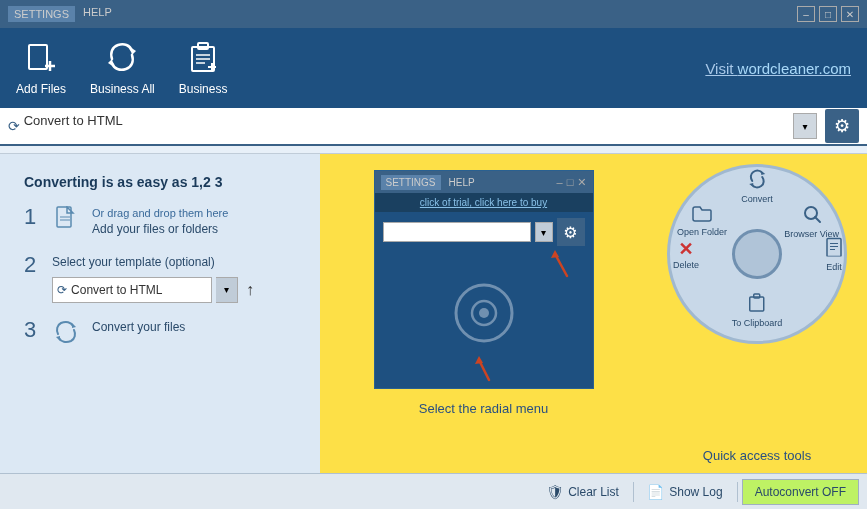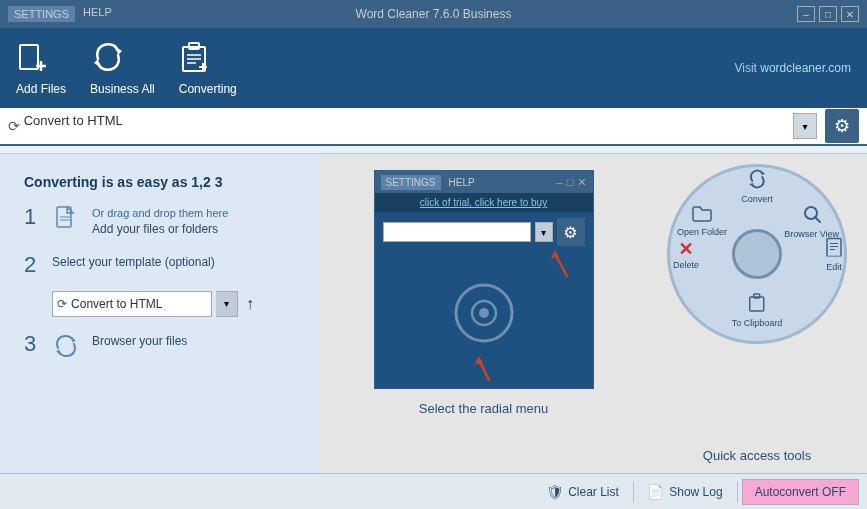--- a/index.html
+++ b/index.html
@@ -456,7 +456,6 @@
     <span class="active">SETTINGS</span>
     <span>HELP</span>
   </div>
-  <span class="title-bar-title">Word Cleaner 7.6.0 Business</span>
   <div class="title-bar-controls">
     <button class="title-bar-btn">–</button>
     <button class="title-bar-btn">□</button>

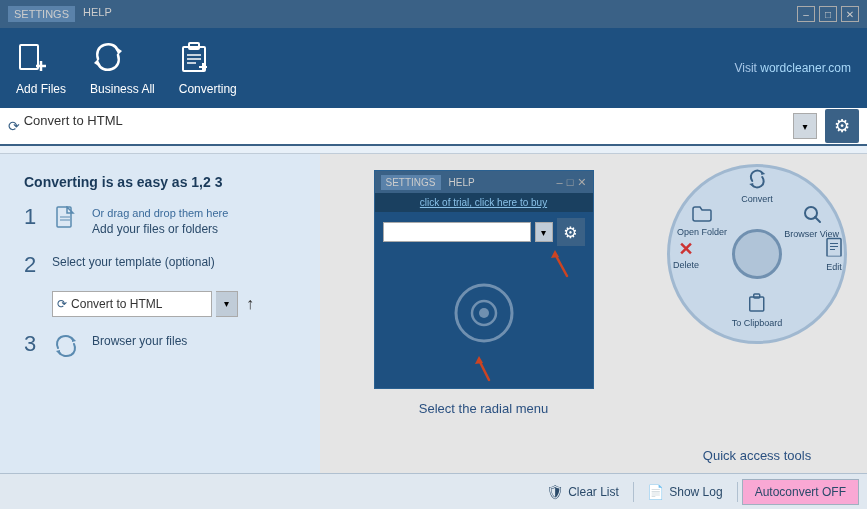--- a/index.html
+++ b/index.html
@@ -86,7 +86,8 @@
     .toolbar-right {
       margin-left: auto;
       color: #a8c8e8;
-      font-size: 12px;
+      font-size: 15px;
+      text-decoration: underline;
     }
     .toolbar-right a {
       color: #a8d8f8;

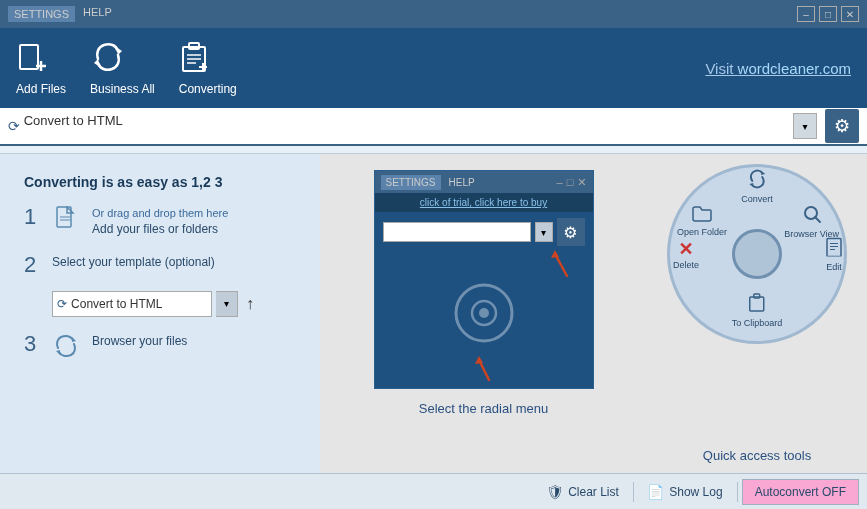--- a/index.html
+++ b/index.html
@@ -73,6 +73,7 @@
     .toolbar-item {
       display: flex;
       flex-direction: column;
+      align-items: center;
       color: white;
       font-size: 12px;
       cursor: pointer;

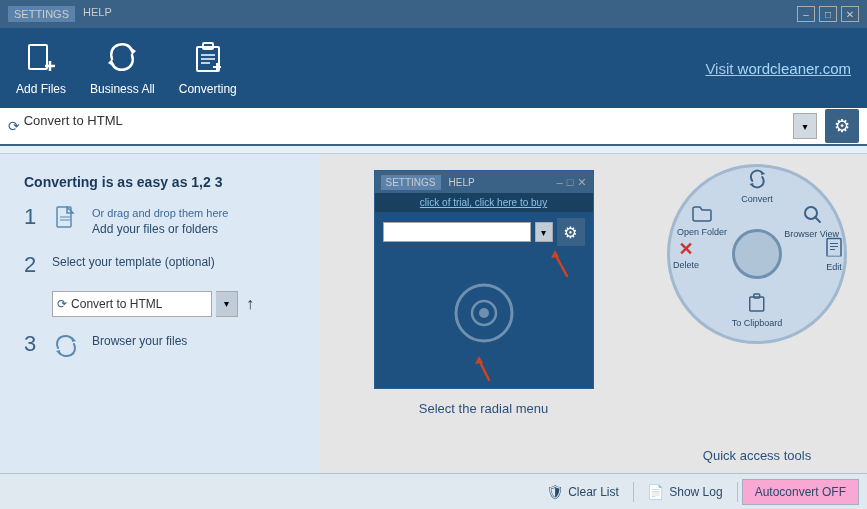--- a/index.html
+++ b/index.html
@@ -499,7 +499,7 @@
         <line x1="20" y1="26" x2="28" y2="26" stroke="white" stroke-width="2"></line>
       </svg>
     </span>
-    <span>Converting</span>
+    <span>Business</span>
   </div>
   <div class="toolbar-right">
     <span>Visit </span><a href="#">wordcleaner.com</a>

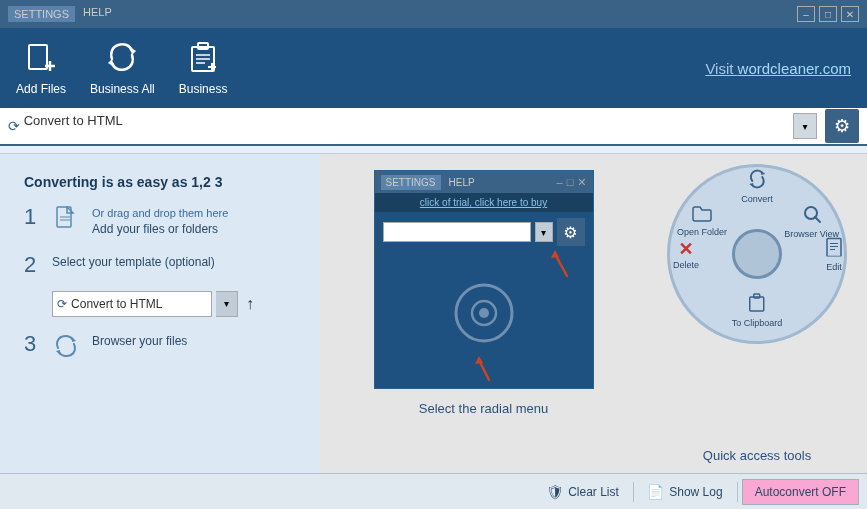--- a/index.html
+++ b/index.html
@@ -161,7 +161,7 @@
     .main-content {
       display: flex;
       height: calc(509px - 28px - 80px - 38px - 8px - 36px);
-      background: #e5e5e5;
+      background: #fde047;
     }
 
     

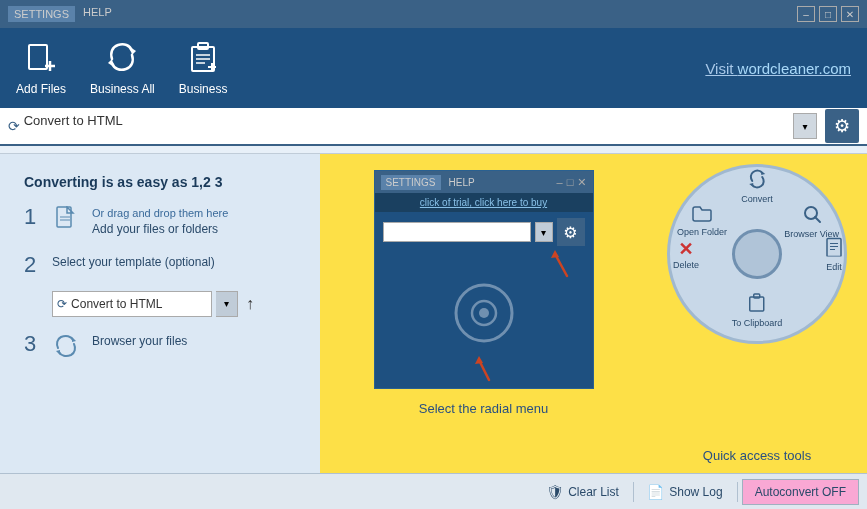--- a/index.html
+++ b/index.html
@@ -208,7 +208,7 @@
     .step2-content {
       display: flex;
       flex-direction: column;
-      gap: 20px;
+      gap: 6px;
     }
     .step2-select {
       height: 26px;

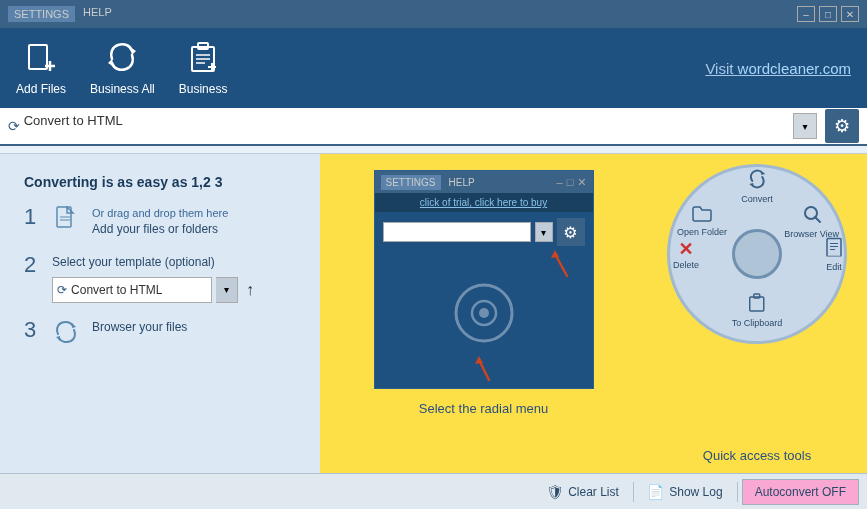--- a/index.html
+++ b/index.html
@@ -565,7 +565,7 @@
           <polygon points="7,22 3,18 7,17" fill="#5a8ab0"></polygon>
         </svg>
       </span>
-      <div class="step-text">Browser your files</div>
+      <div class="step-text">Convert your files</div>
     </div>
   </div>
 

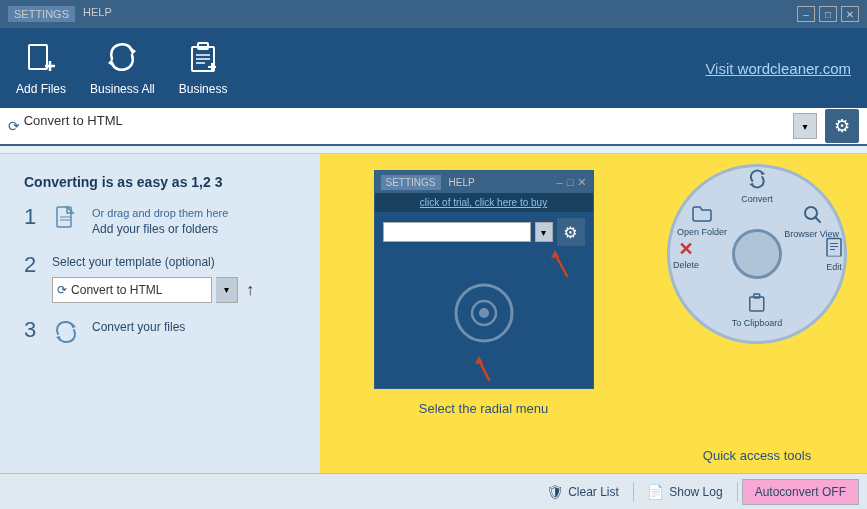--- a/index.html
+++ b/index.html
@@ -439,7 +439,7 @@
       padding: 0 12px;
       font-size: 12px;
       cursor: pointer;
-      background: #f9a8d4;
+      background: #bef264;
       border: 1px solid #a0b0c0;
       color: #2a4a6a;
       font-weight: 500;

